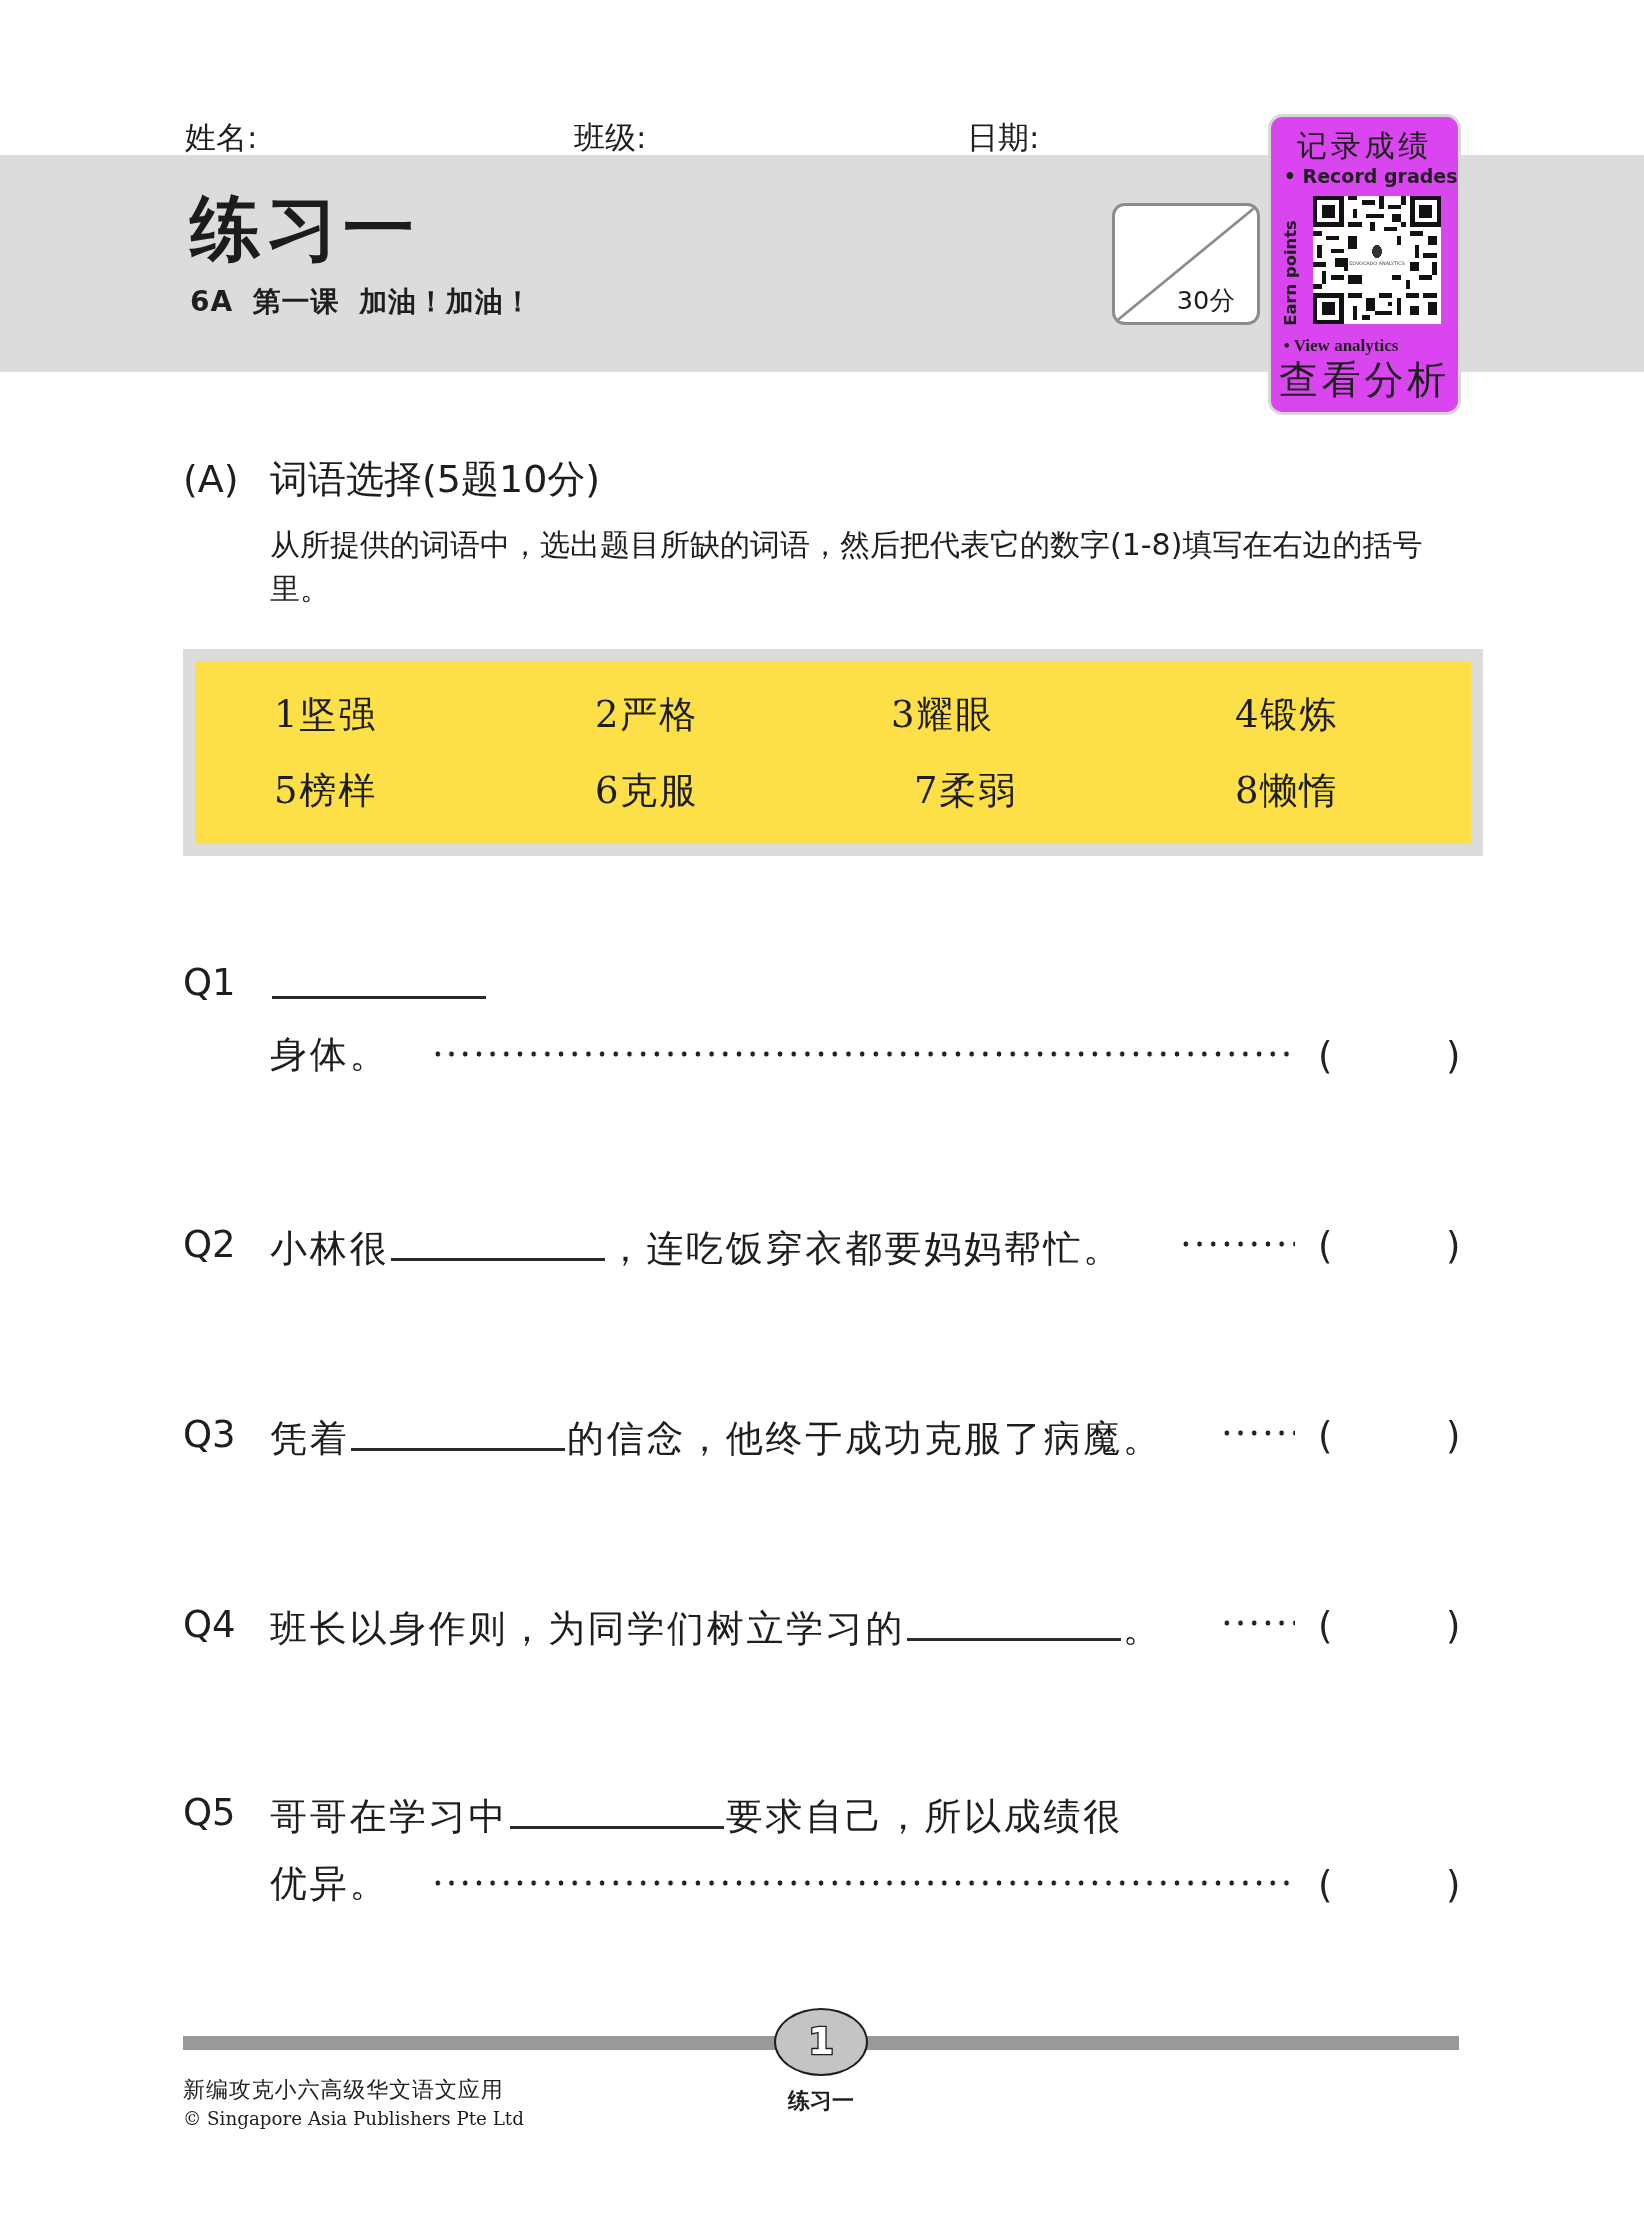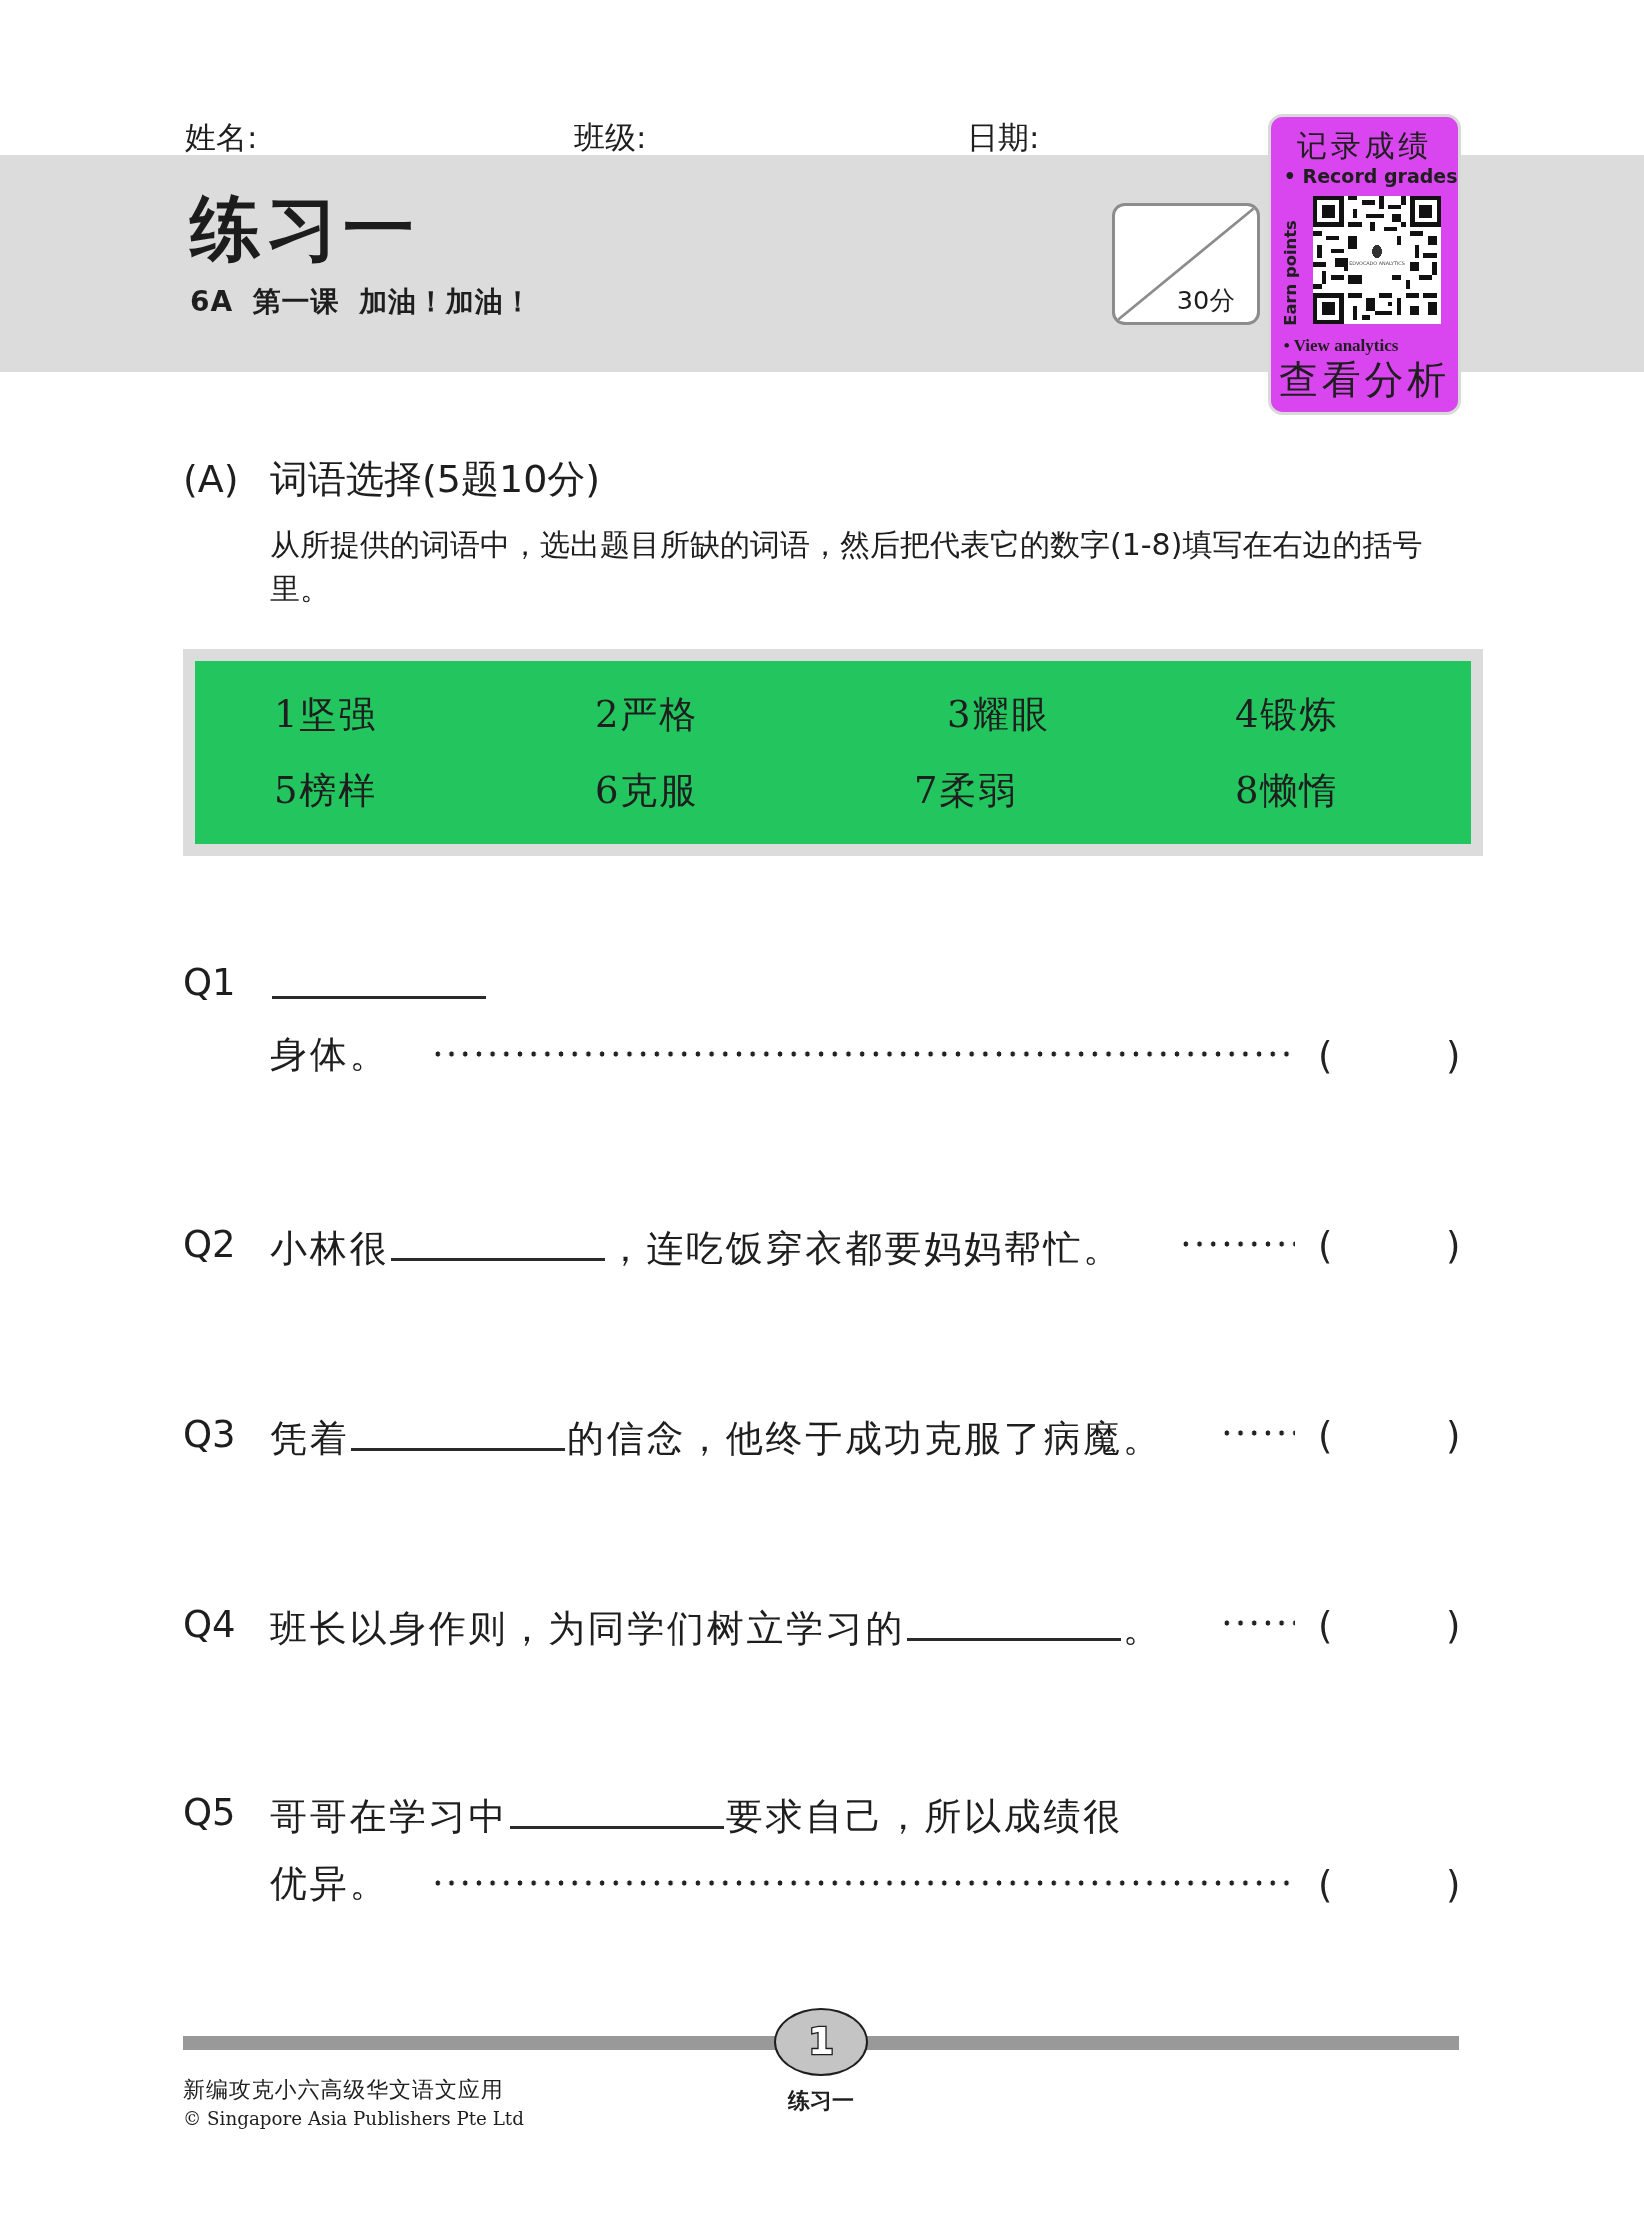--- a/index.html
+++ b/index.html
@@ -39,7 +39,7 @@
   #sec-instr { left: 270px; top: 523px; width: 1197px; font-size: 30px; line-height: 44px; }
 
   
-  #word-box { left: 183px; top: 649px; width: 1276px; height: 183px; border: 12px solid #dcdcdc; background: #22c55e; }
+  #word-box { left: 183px; top: 649px; width: 1276px; height: 183px; border: 12px solid #dcdcdc; background: #fde047; }
   .word { position: absolute; font-size: 37px; line-height: 46px; white-space: nowrap; letter-spacing: 1.8px; }
 
   

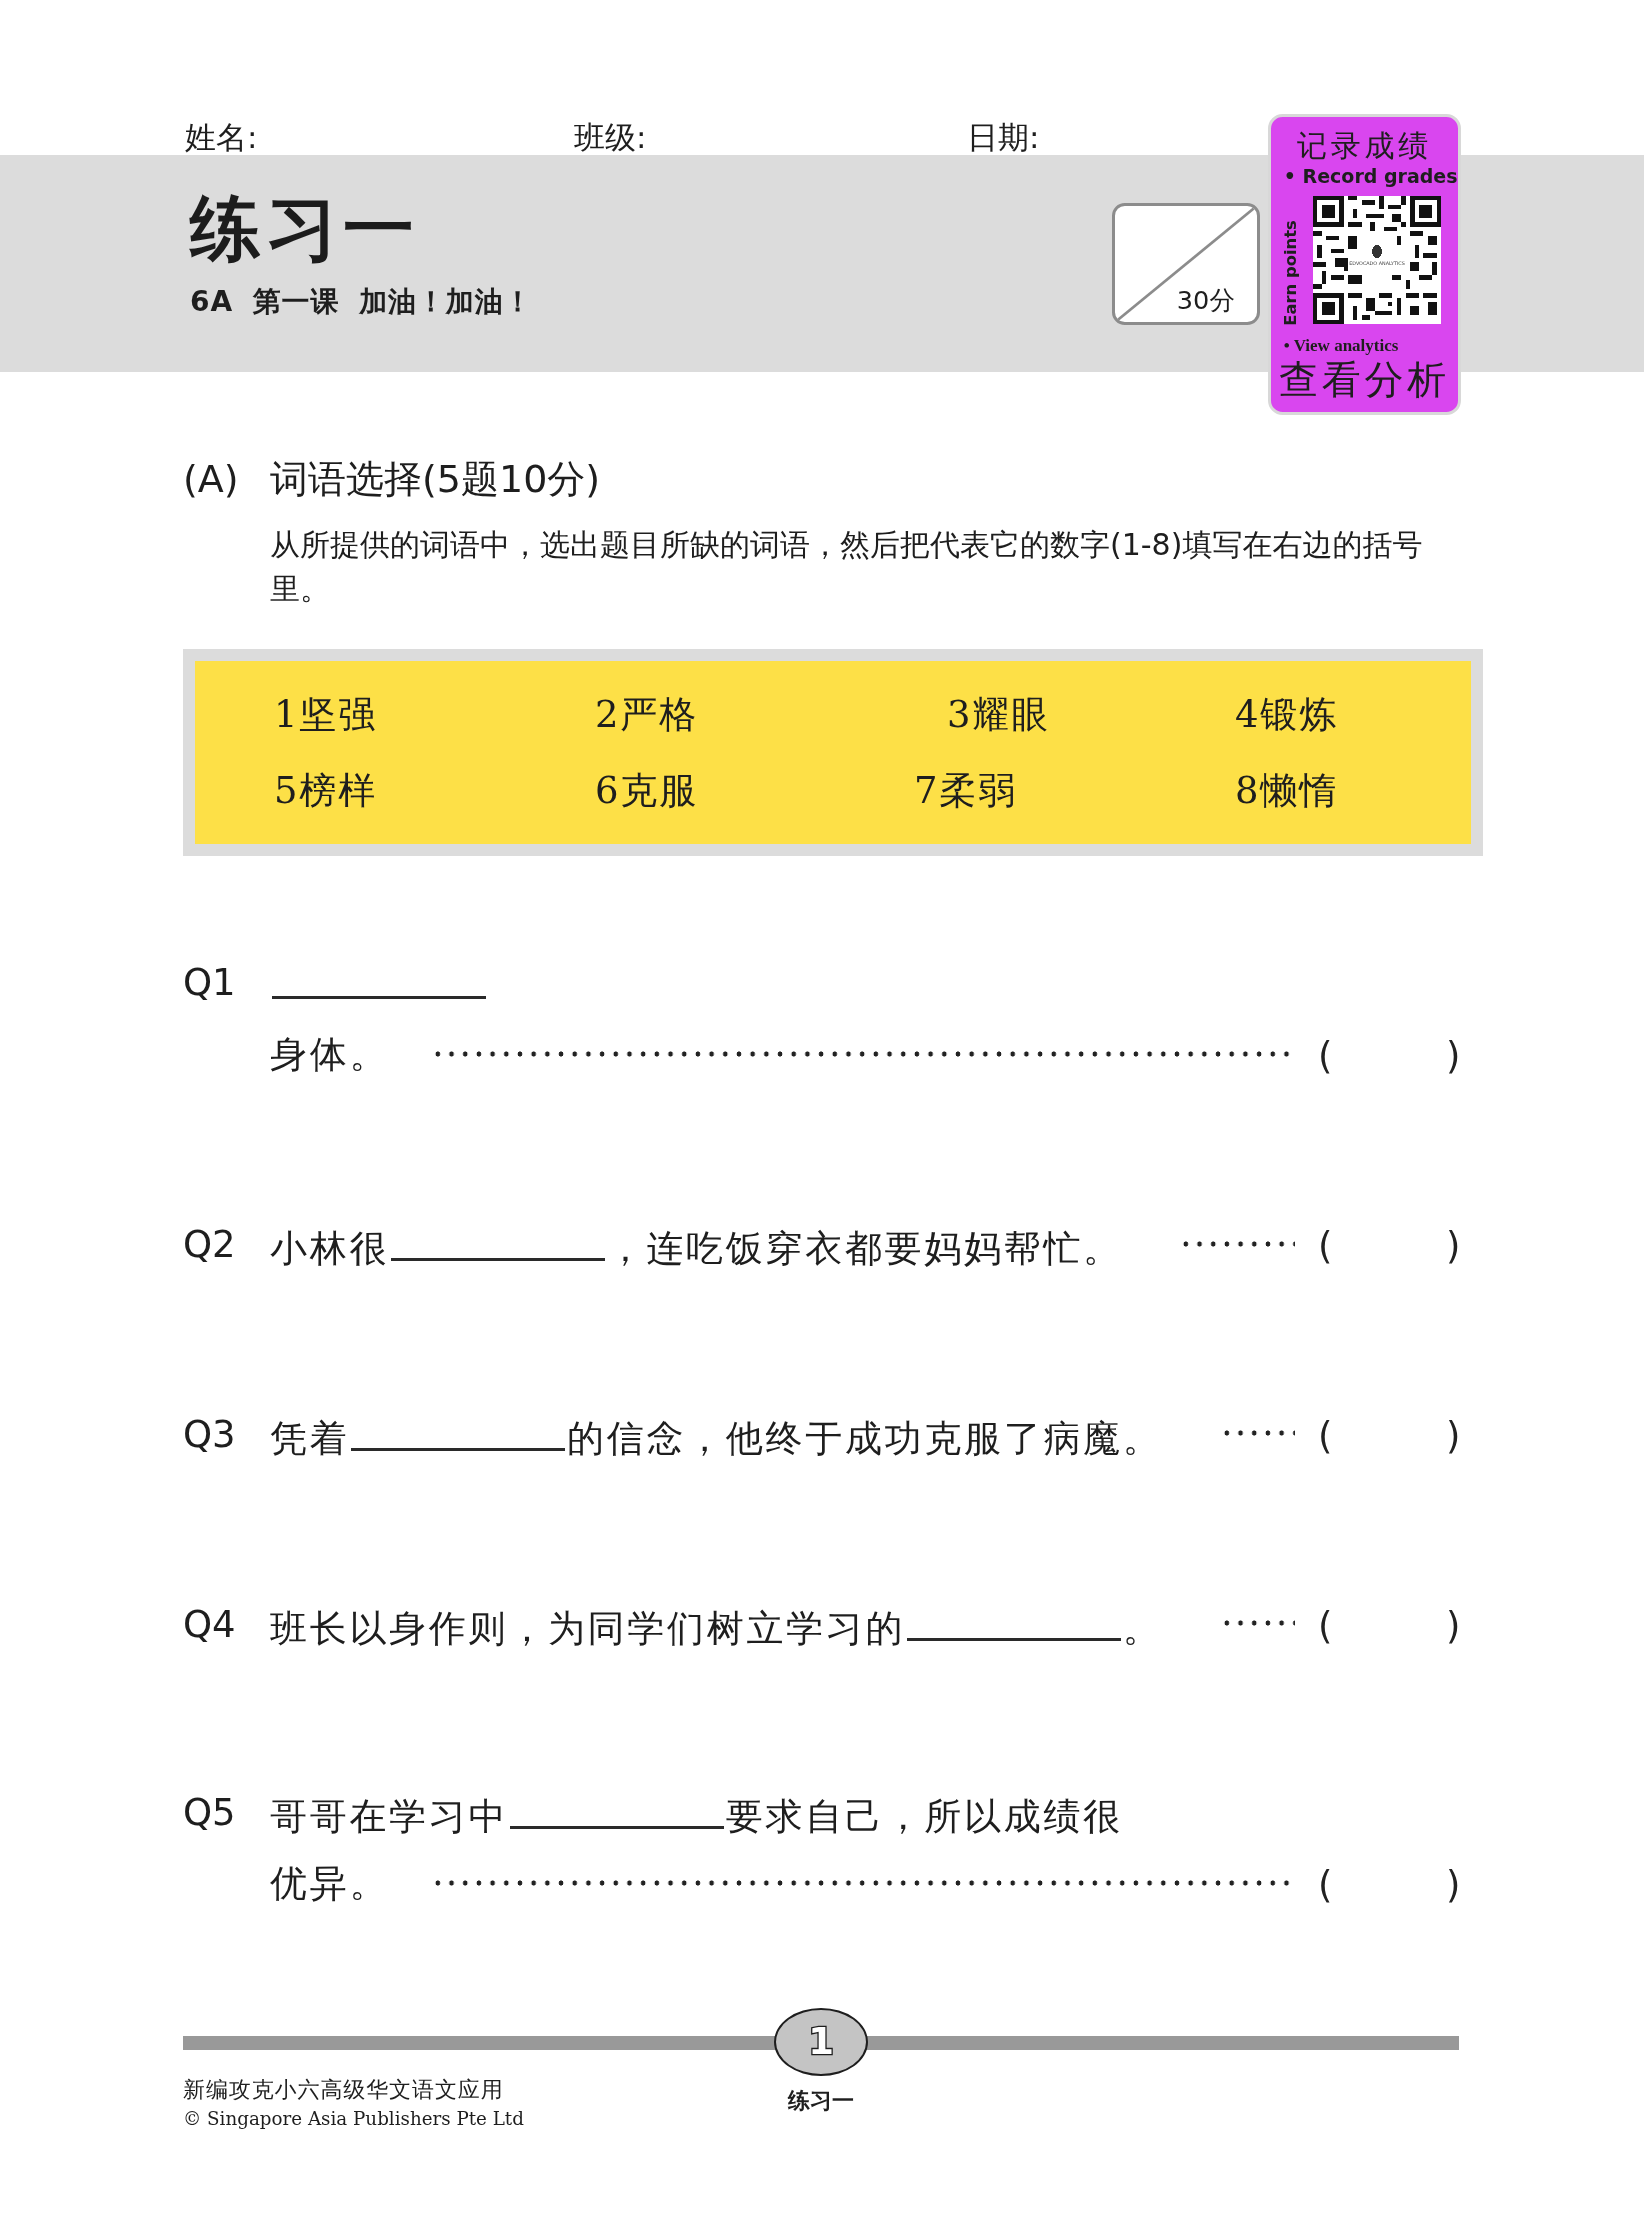--- a/index.html
+++ b/index.html
@@ -162,7 +162,7 @@
 <div id="word-box" class="abs serif">
   <div class="word" style="left:79px; top:31px;"><span>1</span><span>坚强</span></div>
   <div class="word" style="left:400px; top:31px;"><span>2</span><span>严格</span></div>
-  <div class="word" style="left:752px; top:31px;"><span>3</span><span>耀眼</span></div>
+  <div class="word" style="left:696px; top:31px;"><span>3</span><span>耀眼</span></div>
   <div class="word" style="left:1040px; top:31px;"><span>4</span><span>锻炼</span></div>
   <div class="word" style="left:79px; top:107px;"><span>5</span><span>榜样</span></div>
   <div class="word" style="left:400px; top:107px;"><span>6</span><span>克服</span></div>

